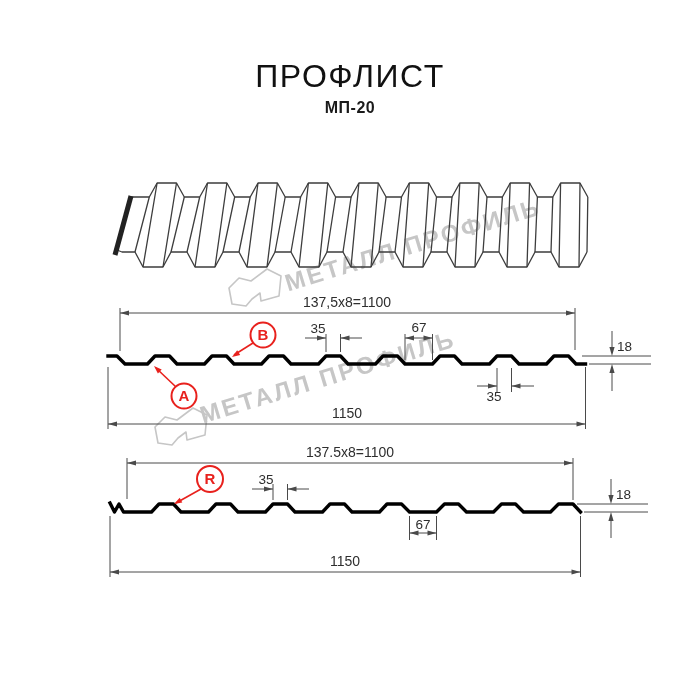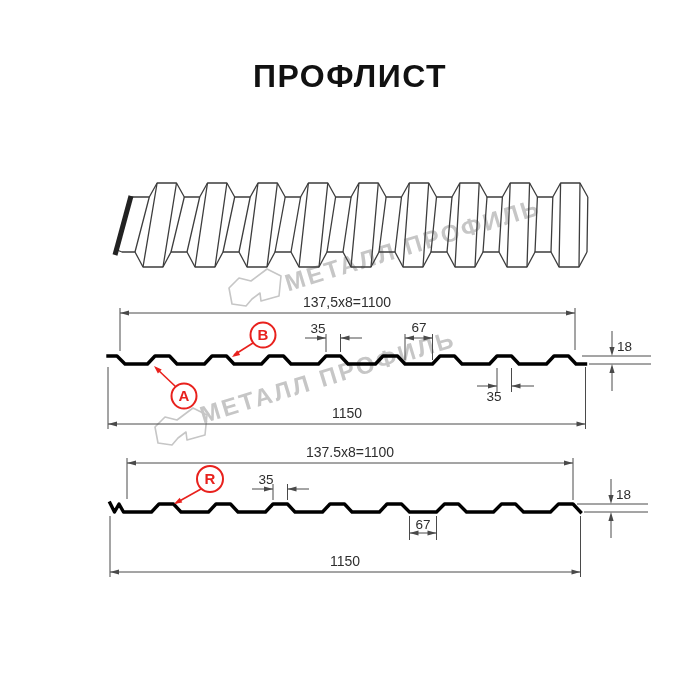--- a/index.html
+++ b/index.html
@@ -6,7 +6,7 @@
   #page{position:relative;width:700px;height:700px;background:#fff;overflow:hidden;
         font-family:"Liberation Sans", sans-serif;}
   .title{position:absolute;left:0;top:58px;width:700px;text-align:center;
-         font-size:32px;font-weight:700;letter-spacing:1.5px;color:#111;}
+         font-size:32px;font-weight:400;letter-spacing:1.5px;color:#111;}
   .subtitle{position:absolute;left:0;top:99px;width:700px;text-align:center;
          font-size:16px;font-weight:600;letter-spacing:.5px;color:#1a1a1a;}
   .footer{position:absolute;left:0;top:621px;width:700px;text-align:center;

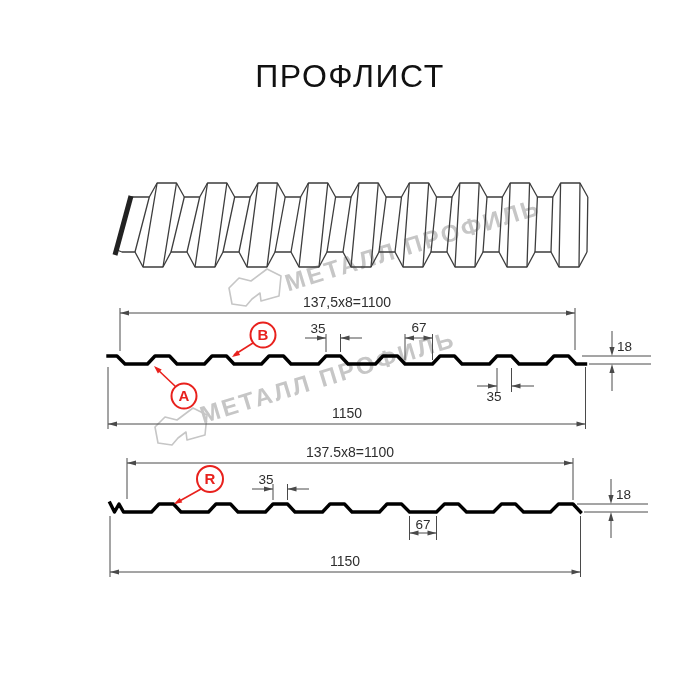--- a/index.html
+++ b/index.html
@@ -31,6 +31,7 @@
 
 <div id="page">
   <div class="title">ПРОФЛИСТ</div>
+  <div class="subtitle">МП-20</div>
 
   <svg width="700" height="700" viewBox="0 0 700 700">
 

